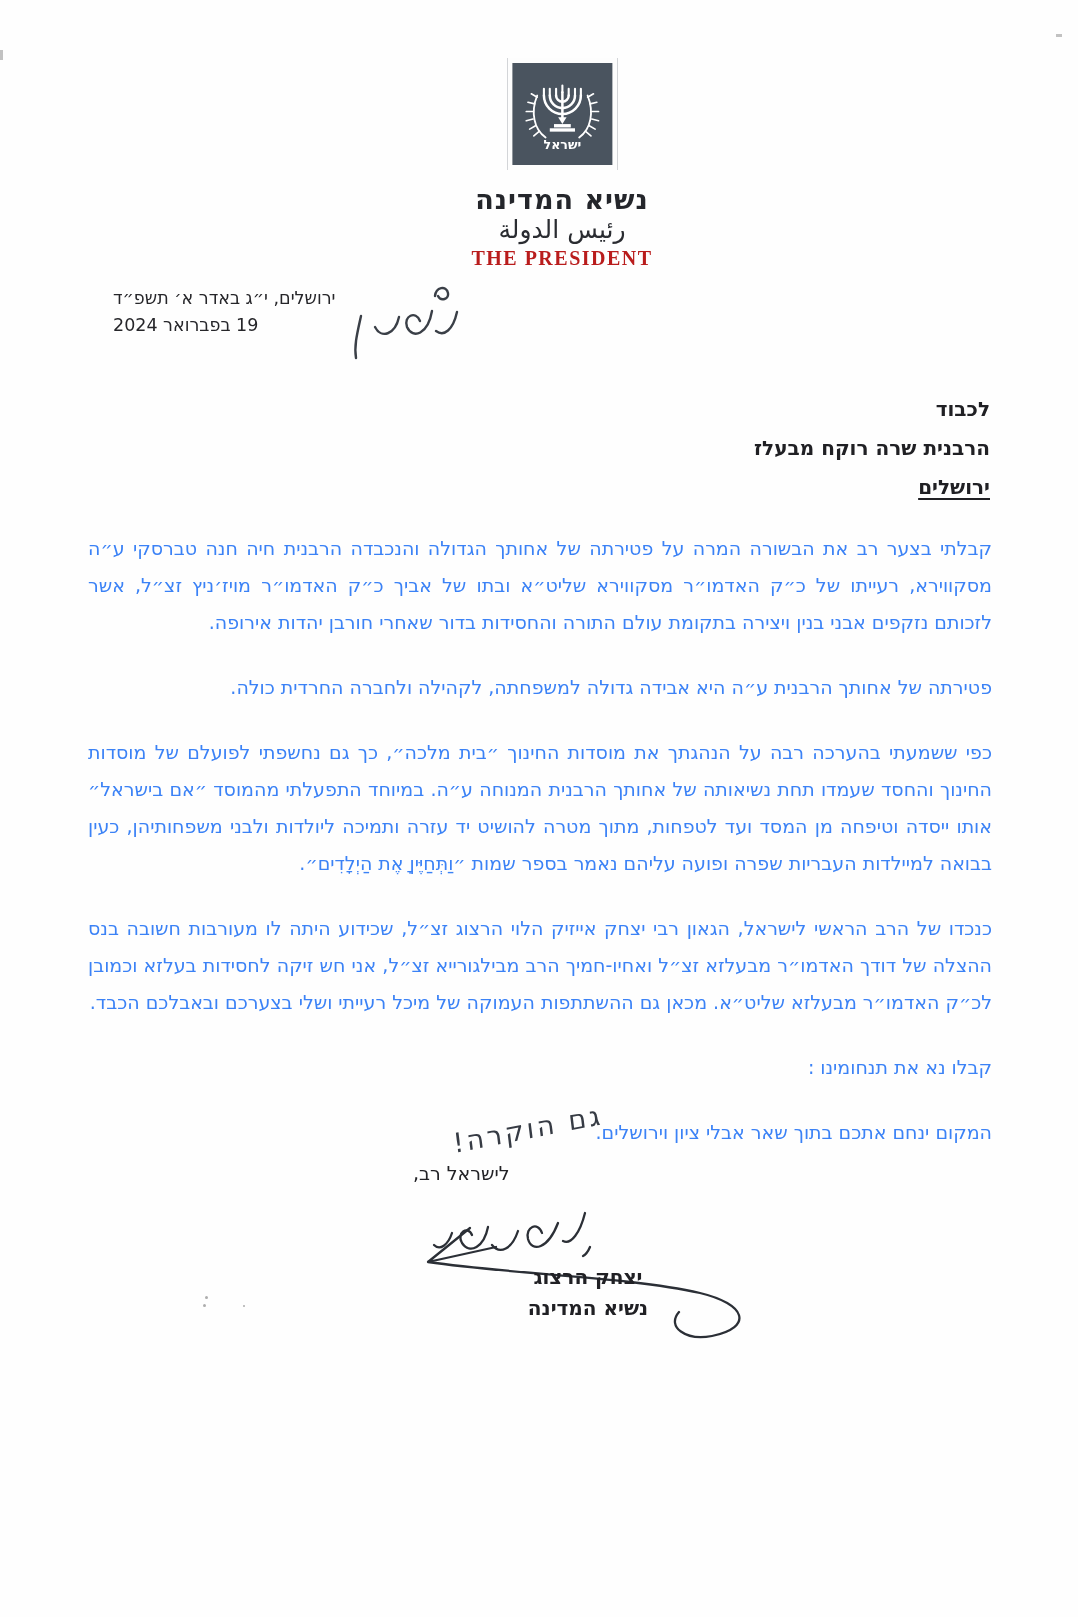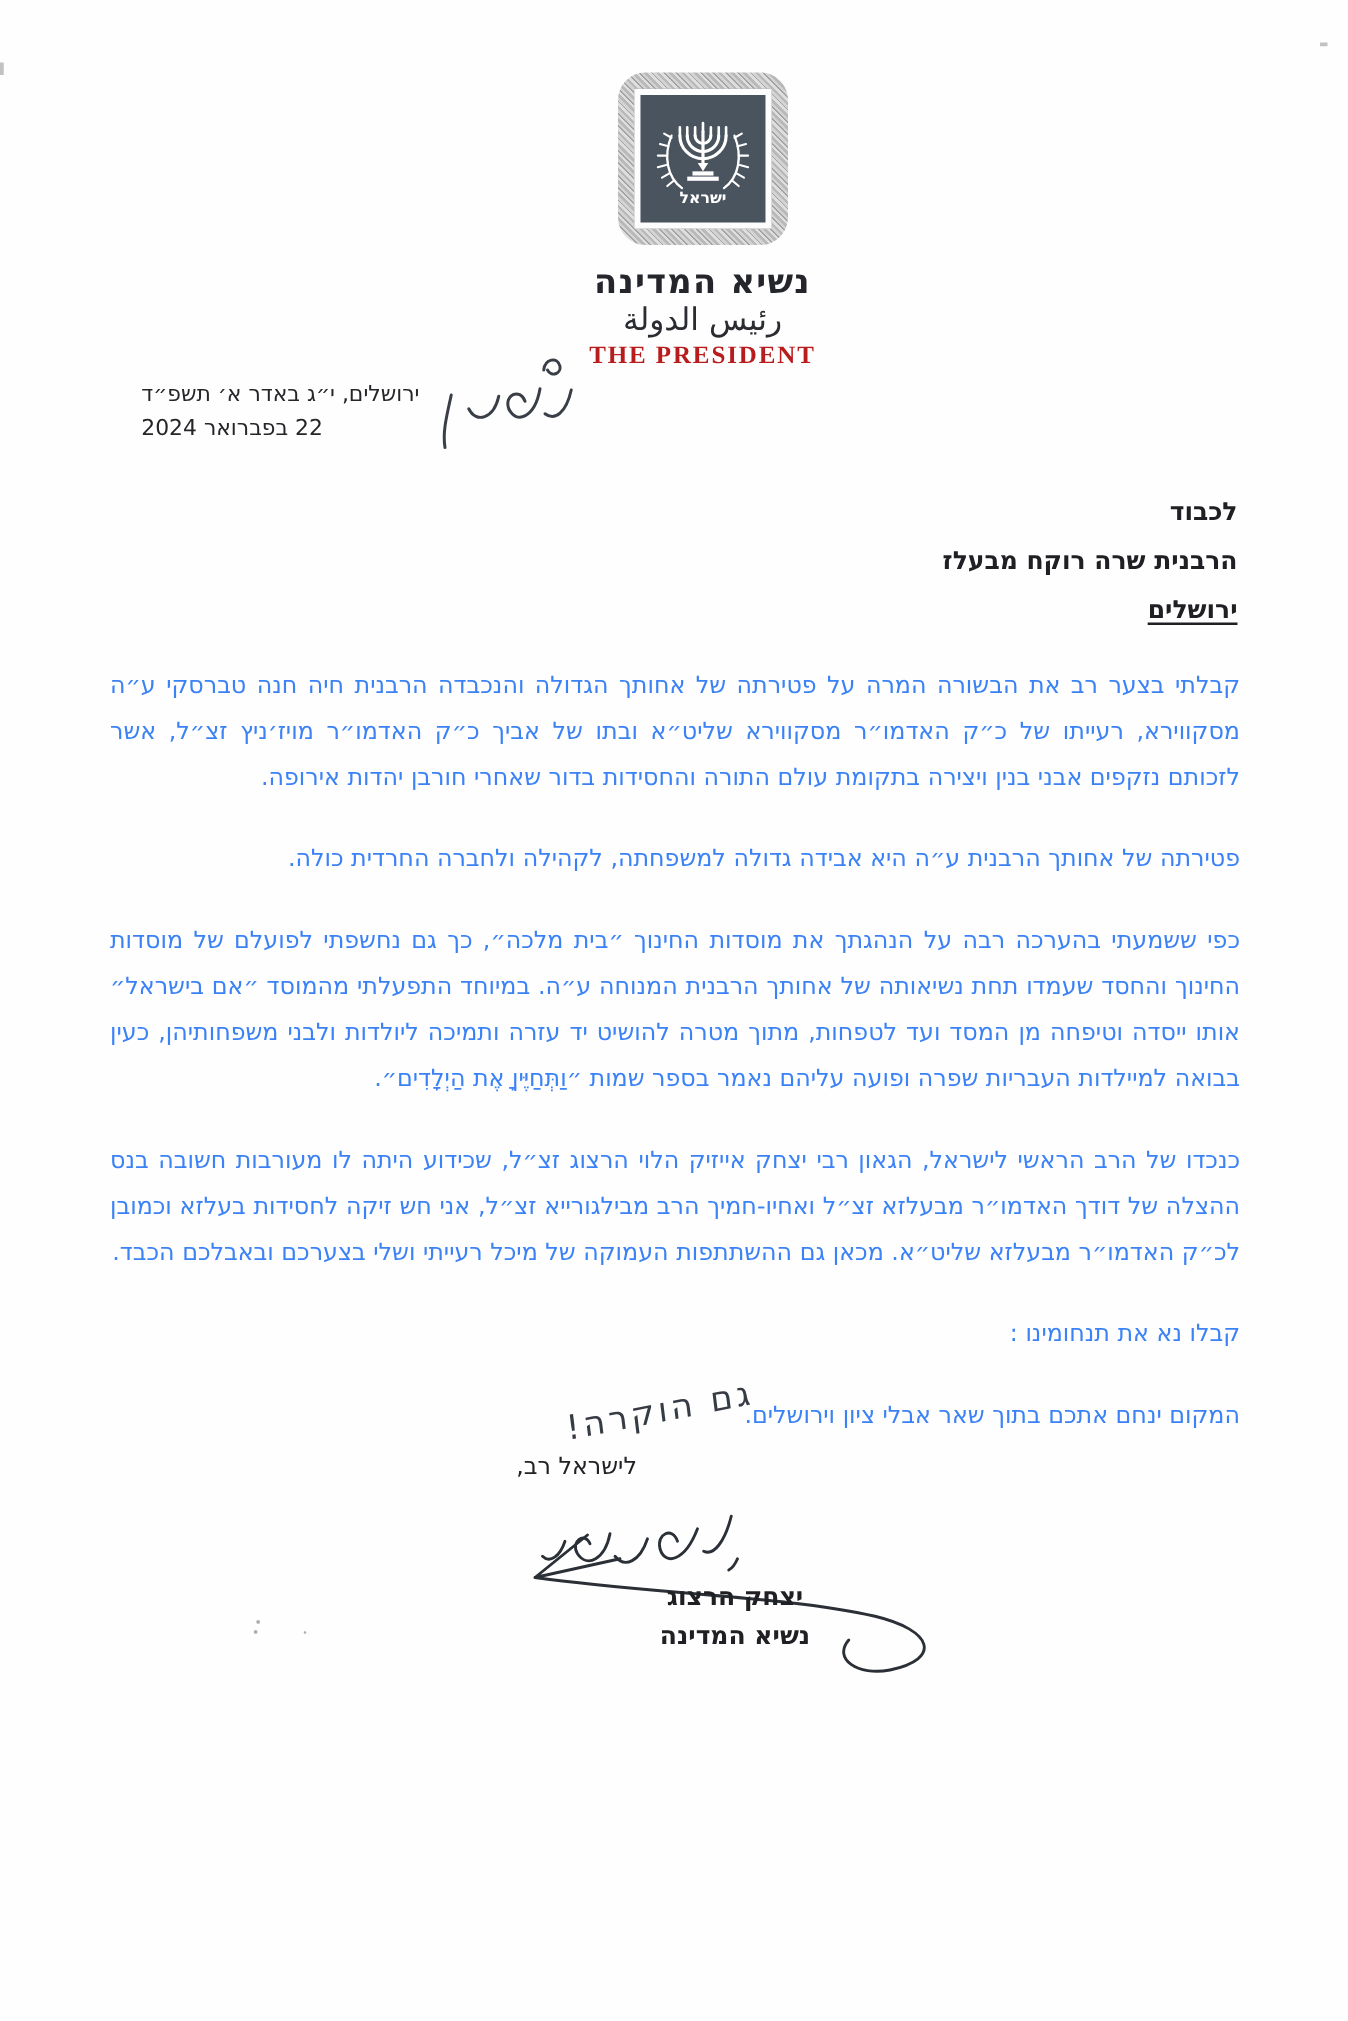--- a/index.html
+++ b/index.html
@@ -21,7 +21,6 @@
   }
   .emblem-frame{
     width:110px;height:112px;
-    padding:13px;
     background:repeating-linear-gradient(45deg,#b9b9b9 0 2px,#dedede 2px 4px,#a3a3a3 4px 5px,#d3d3d3 5px 7px);
     border-radius:22px;
   }

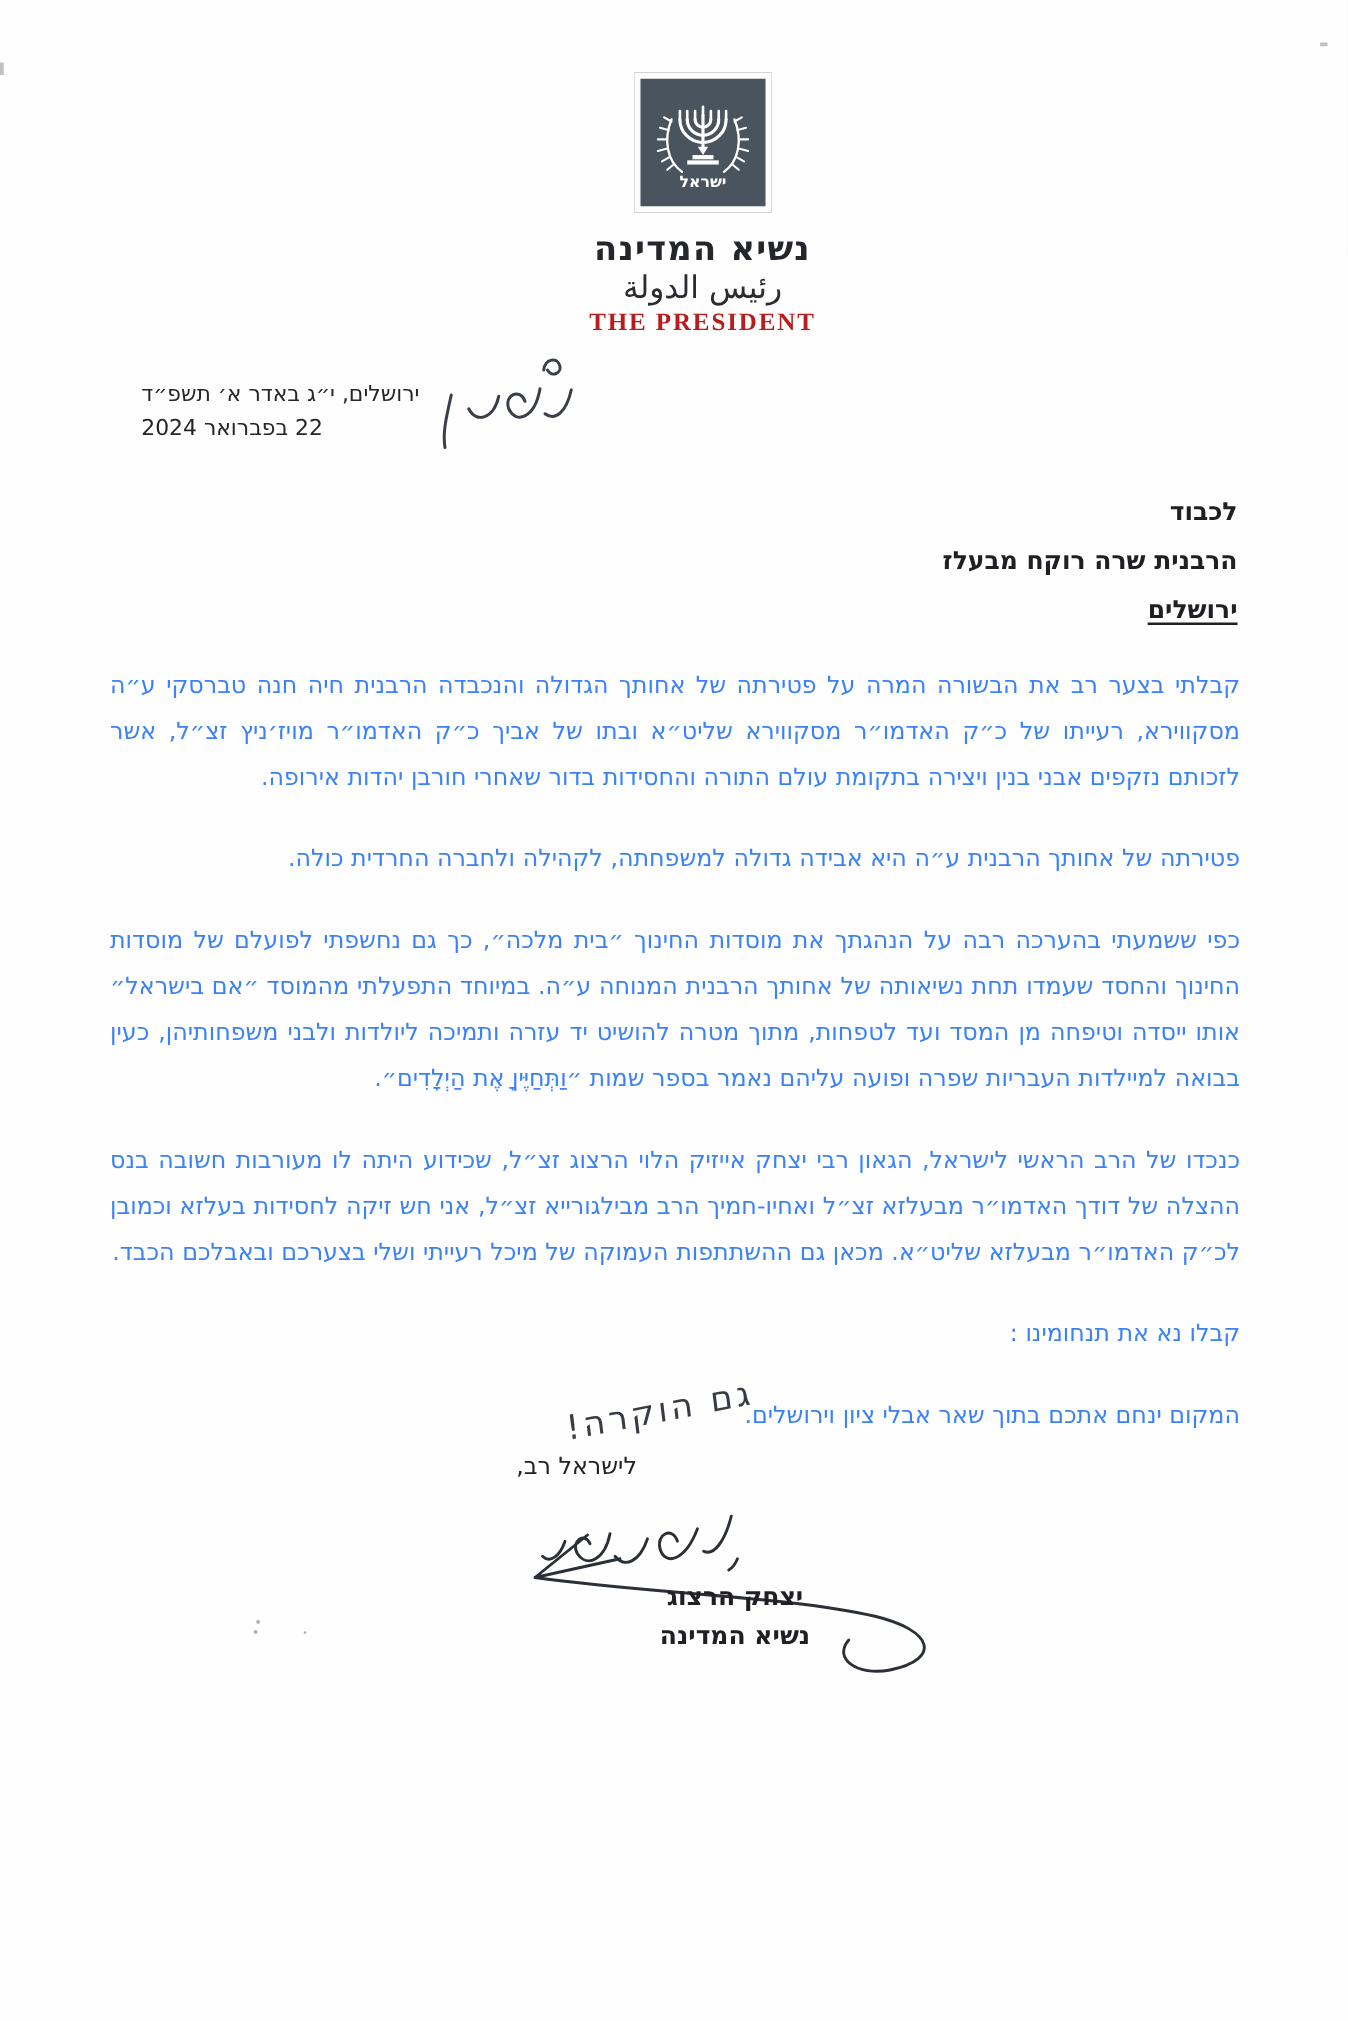--- a/index.html
+++ b/index.html
@@ -47,7 +47,7 @@
   }
   
   .dateline{
-    position:absolute;left:113px;top:303px;
+    position:absolute;left:113px;top:285px;
     direction:rtl;text-align:left;
     font-size:17.5px;line-height:27px;color:#26262a;
   }

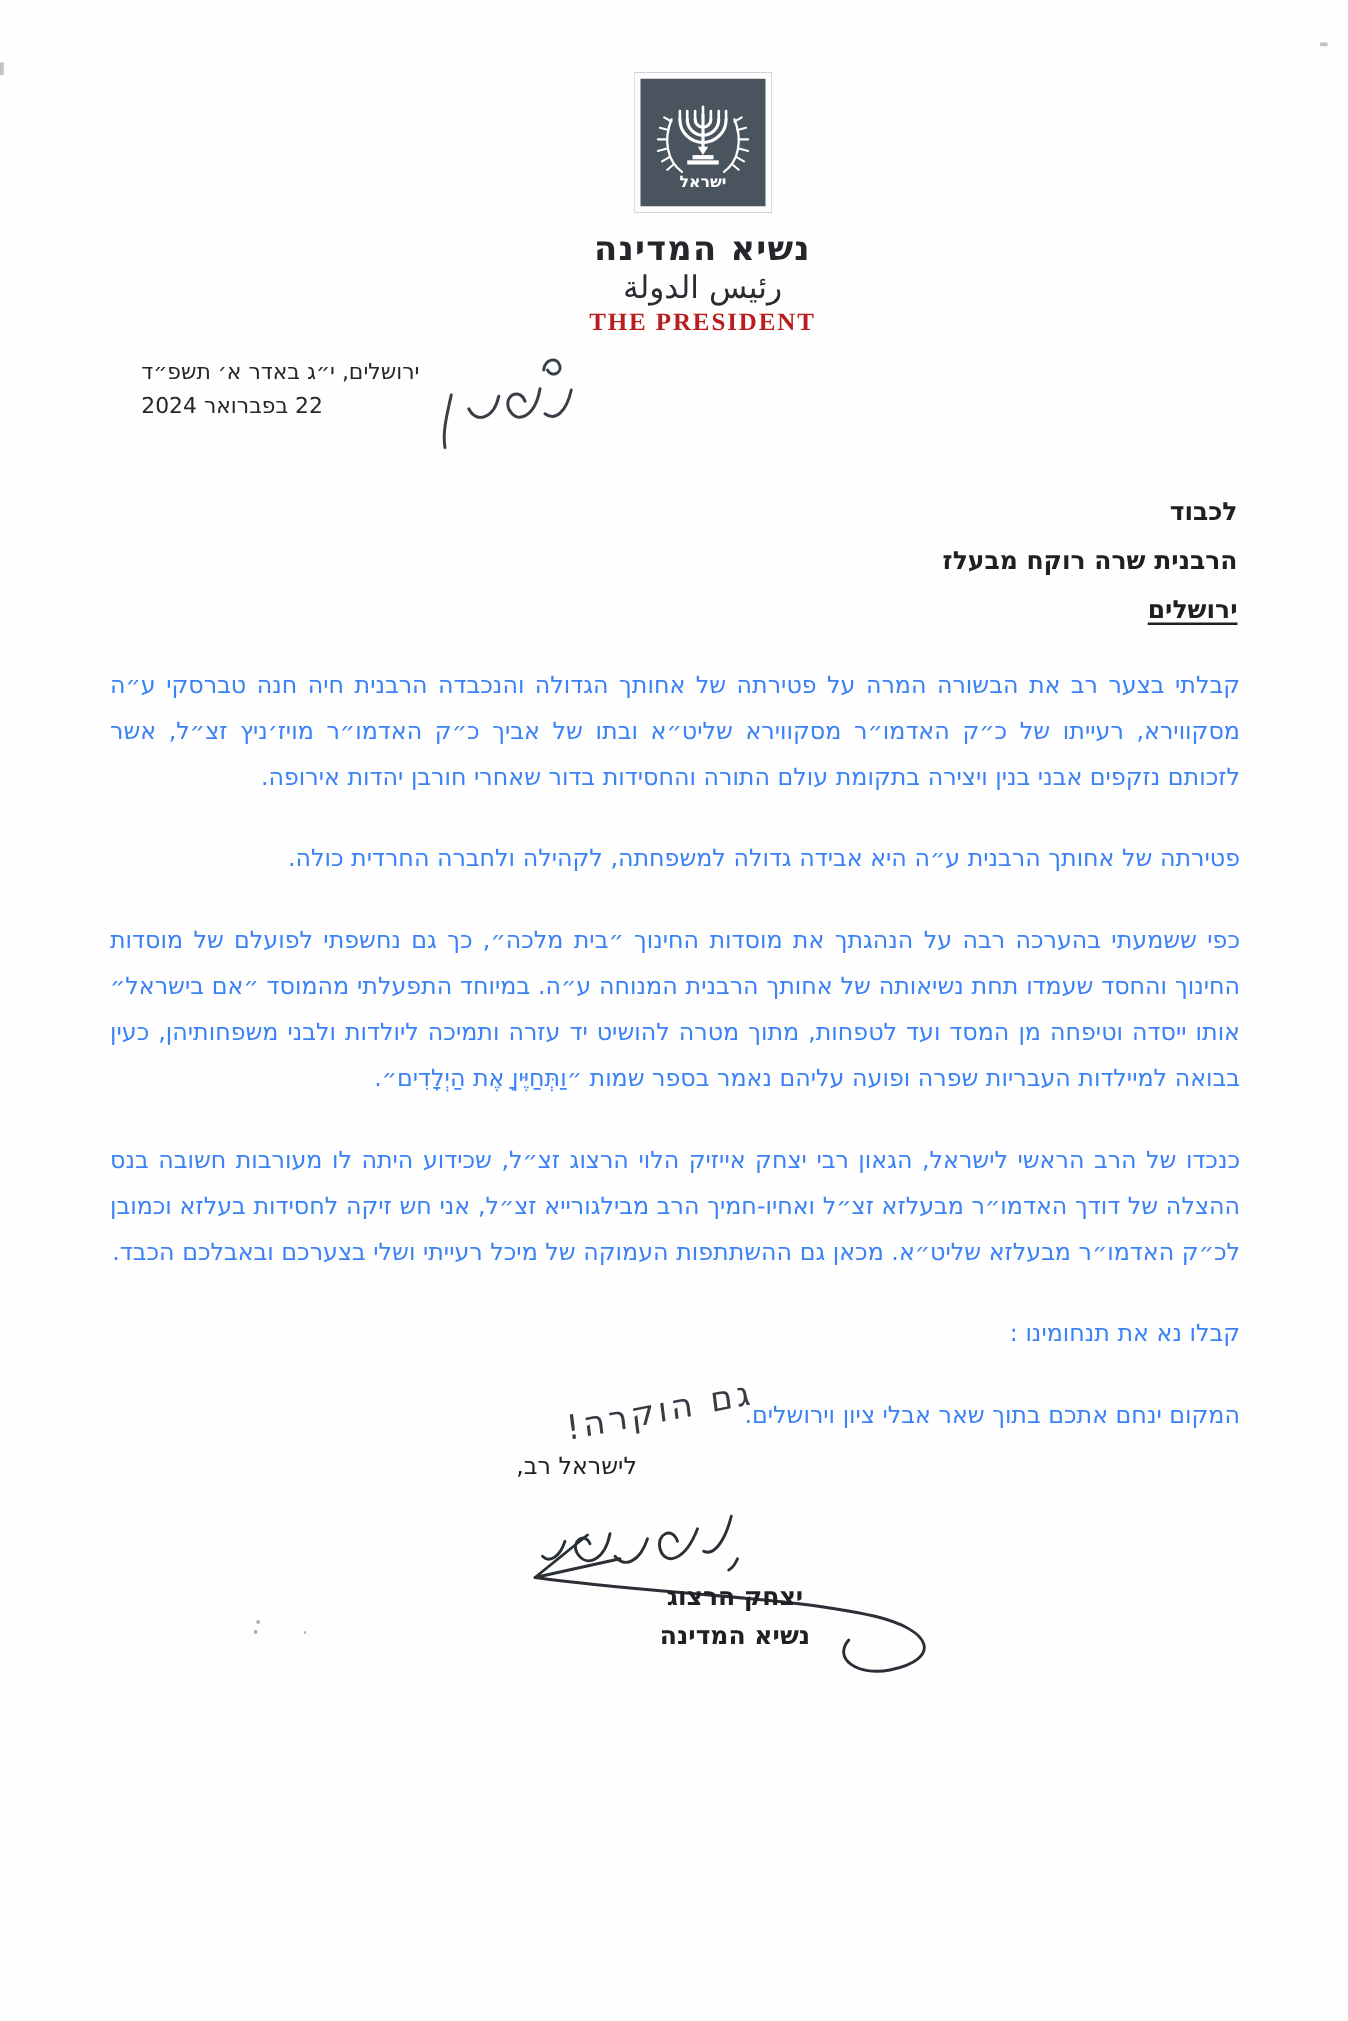--- a/index.html
+++ b/index.html
@@ -132,7 +132,7 @@
 
   <div class="dateline">
     <div>ירושלים, י״ג באדר א׳ תשפ״ד</div>
-    <div>22 בפברואר 2024</div>
+    <div>19 בפברואר 2024</div>
   </div>
 
   <svg class="hand-mark-svg" width="135" height="95" viewBox="0 0 135 95">

